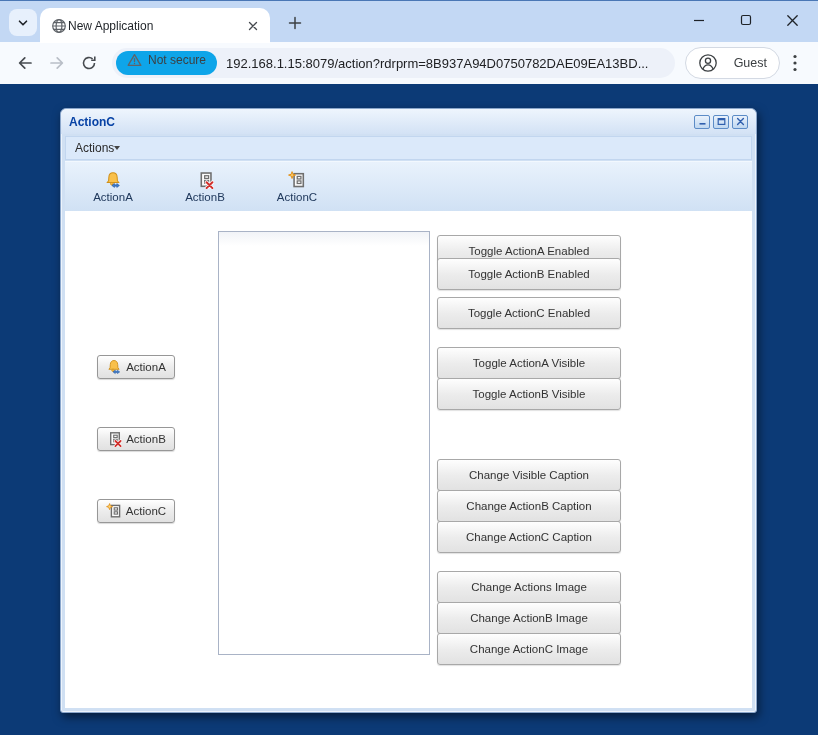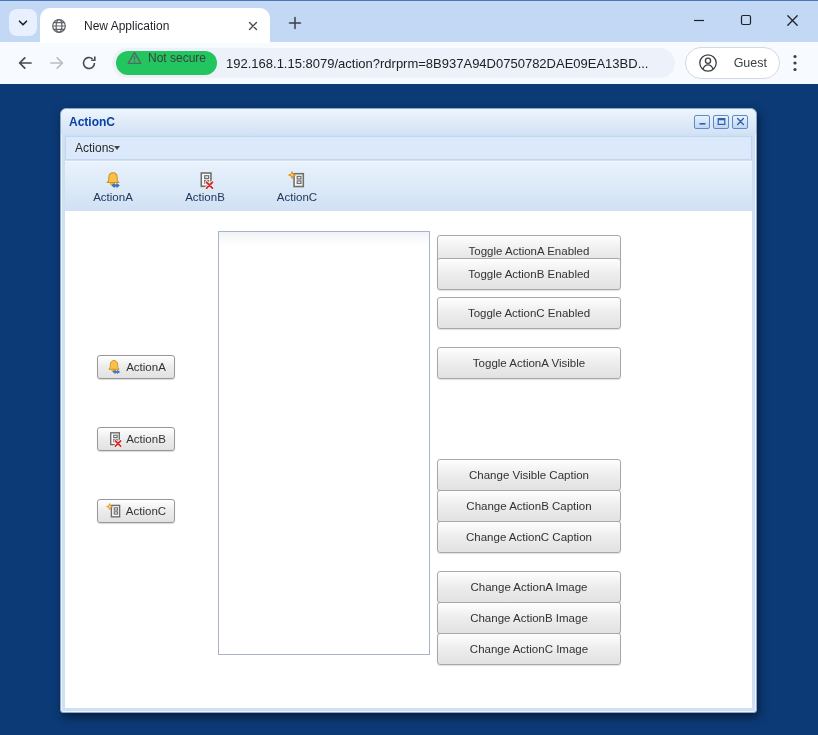--- a/index.html
+++ b/index.html
@@ -13,7 +13,7 @@
   .tab-search { position: absolute; left: 9px; top: 8px; width: 28px; height: 27px; border-radius: 8px;
     background: #e7f0fc; display: flex; align-items: center; justify-content: center; cursor: pointer; }
   .tab { position: absolute; left: 40px; top: 7px; width: 230px; height: 35px; background: #fff;
-    border-radius: 10px 10px 0 0; display: flex; align-items: center; padding: 0 8px 0 11px; gap: 17px; }
+    border-radius: 10px 10px 0 0; display: flex; align-items: center; padding: 0 8px 0 11px; gap: 1px; }
   .tab-title { flex: 1; font-size: 12px; color: #1f2328; white-space: nowrap; overflow: hidden; }
   .tab-close { width: 18px; height: 18px; display: flex; align-items: center; justify-content: center; border-radius: 50%; }
   .newtab-btn { position: absolute; left: 282px; top: 9px; width: 26px; height: 26px;

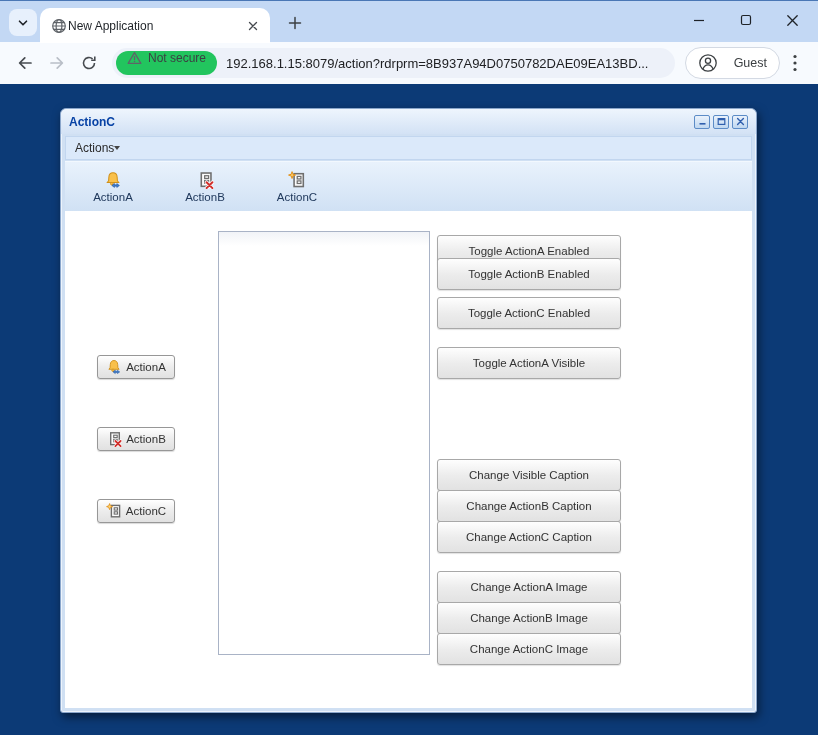--- a/index.html
+++ b/index.html
@@ -25,8 +25,8 @@
   .nav-btn { width: 30px; height: 30px; display: flex; align-items: center; justify-content: center; border-radius: 50%; flex: none; }
   .omnibox { flex: 1; height: 30px; background: #edf1f9; border-radius: 15px; display: flex; align-items: center;
     padding: 0 12px 0 4px; margin: 0 8px 0 6px; min-width: 0; }
-  .chip { background: #22c55e; border-radius: 12px; height: 24px; display: flex; align-items: flex-start; gap: 6px;
-    padding: 0 11px; font-size: 12px; color: #3c4043; flex: none; }
+  .chip { background: #0ea5e9; border-radius: 12px; height: 24px; display: flex; align-items: flex-end; gap: 6px;
+    padding: 8px 11px; font-size: 12px; color: #3c4043; flex: none; }
   .url { font-size: 13px; color: #202124; margin-left: 9px; white-space: nowrap; overflow: hidden; }
   .guest-pill { height: 32px; border: 1px solid #d3d9e3; background: #fff; border-radius: 16px; display: flex;
     align-items: center; gap: 16px; padding: 0 12px; font-size: 12.5px; color: #3c4043; flex: none; }

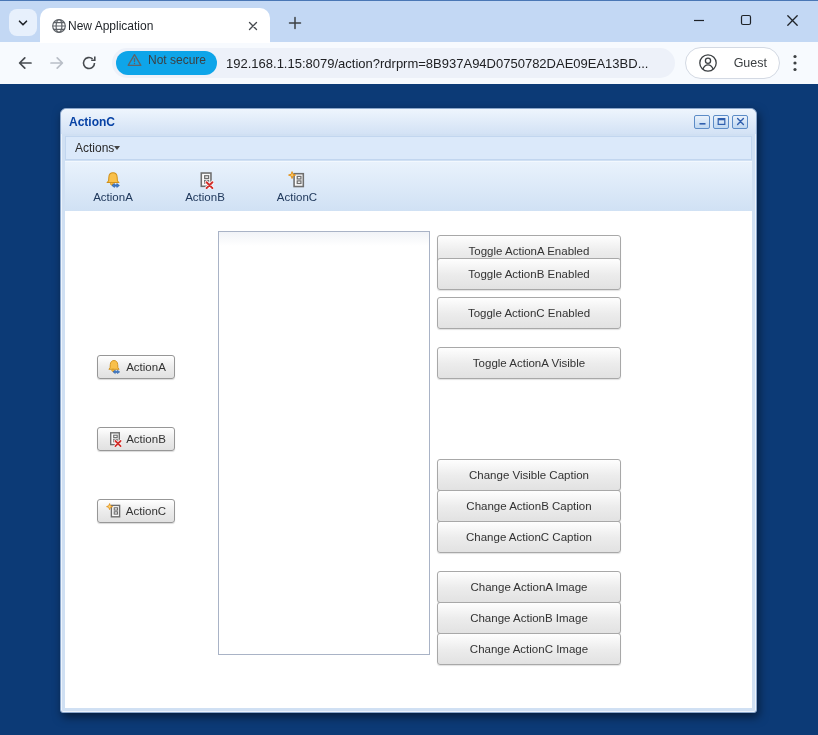--- a/index.html
+++ b/index.html
@@ -256,6 +256,7 @@
         <div class="cbtn" style="top:86px">Toggle ActionC Enabled</div>
 
         <div class="cbtn" style="top:136px">Toggle ActionA Visible</div>
+        <div class="cbtn" style="top:167px">Toggle ActionB Visible</div>
 
         <div class="cbtn" style="top:248px">Change Visible Caption</div>
         <div class="cbtn" style="top:279px">Change ActionB Caption</div>

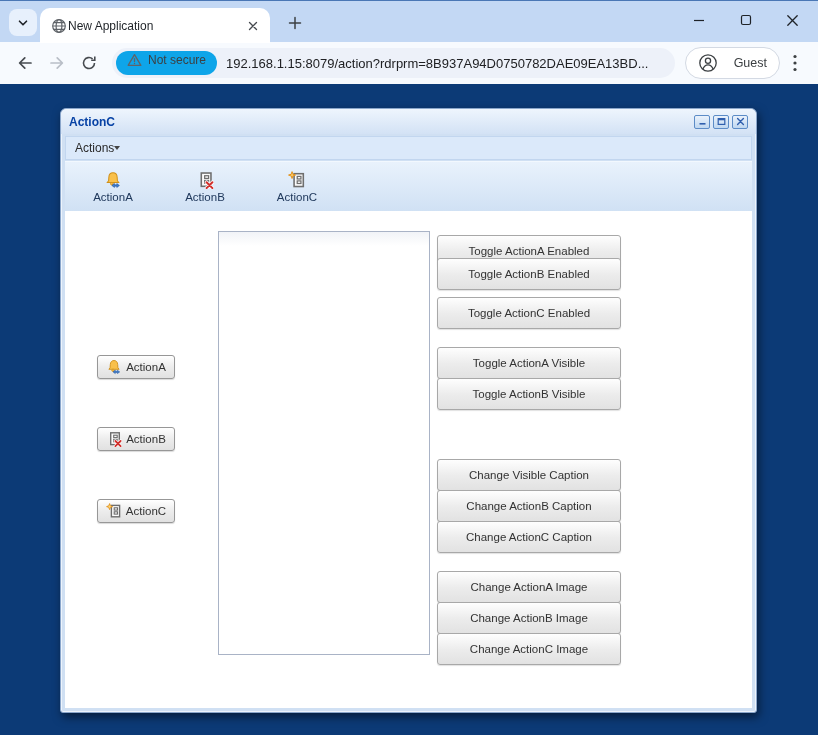--- a/index.html
+++ b/index.html
@@ -262,7 +262,7 @@
         <div class="cbtn" style="top:279px">Change ActionB Caption</div>
         <div class="cbtn" style="top:310px">Change ActionC Caption</div>
 
-        <div class="cbtn" style="top:360px">Change ActionA Image</div>
+        <div class="cbtn" style="top:360px">Change Actions Image</div>
         <div class="cbtn" style="top:391px">Change ActionB Image</div>
         <div class="cbtn" style="top:422px">Change ActionC Image</div>
 

